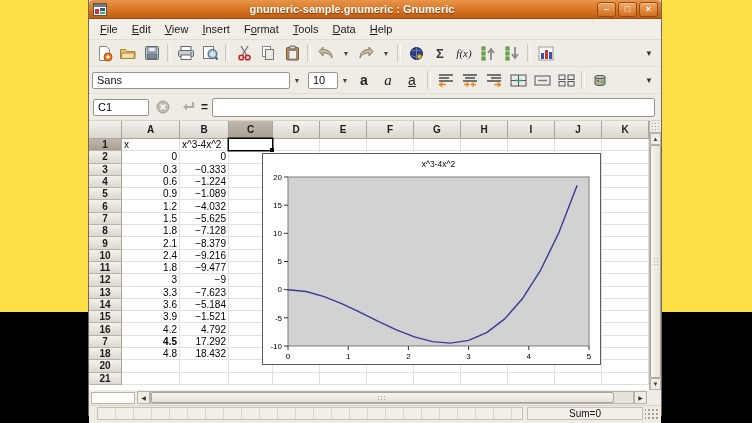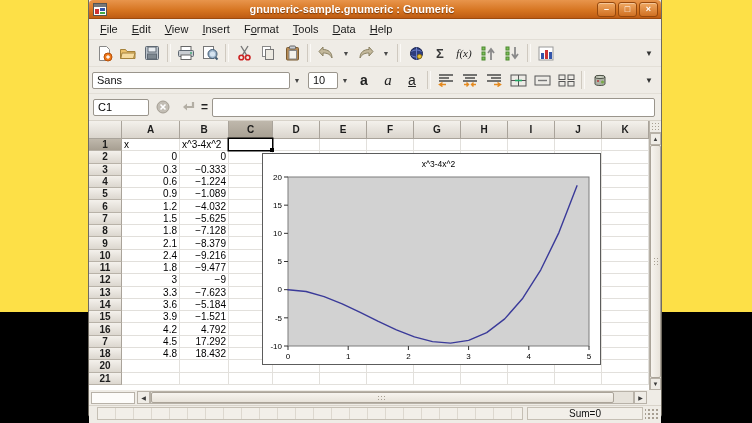--- a/index.html
+++ b/index.html
@@ -632,7 +632,7 @@
           </div>
           <div class="grow">
             <div class="rnum">7</div>
-            <div class="cell num" style="width: 58px;">4.5</div>
+            <div class="cell num" style="width: 58px; font-weight: bold;">4.5</div>
             <div class="cell num" style="width: 49px;">17.292</div>
             <div class="cell" style="width: 44px;"></div>
             <div class="cell" style="width: 47px;"></div>

